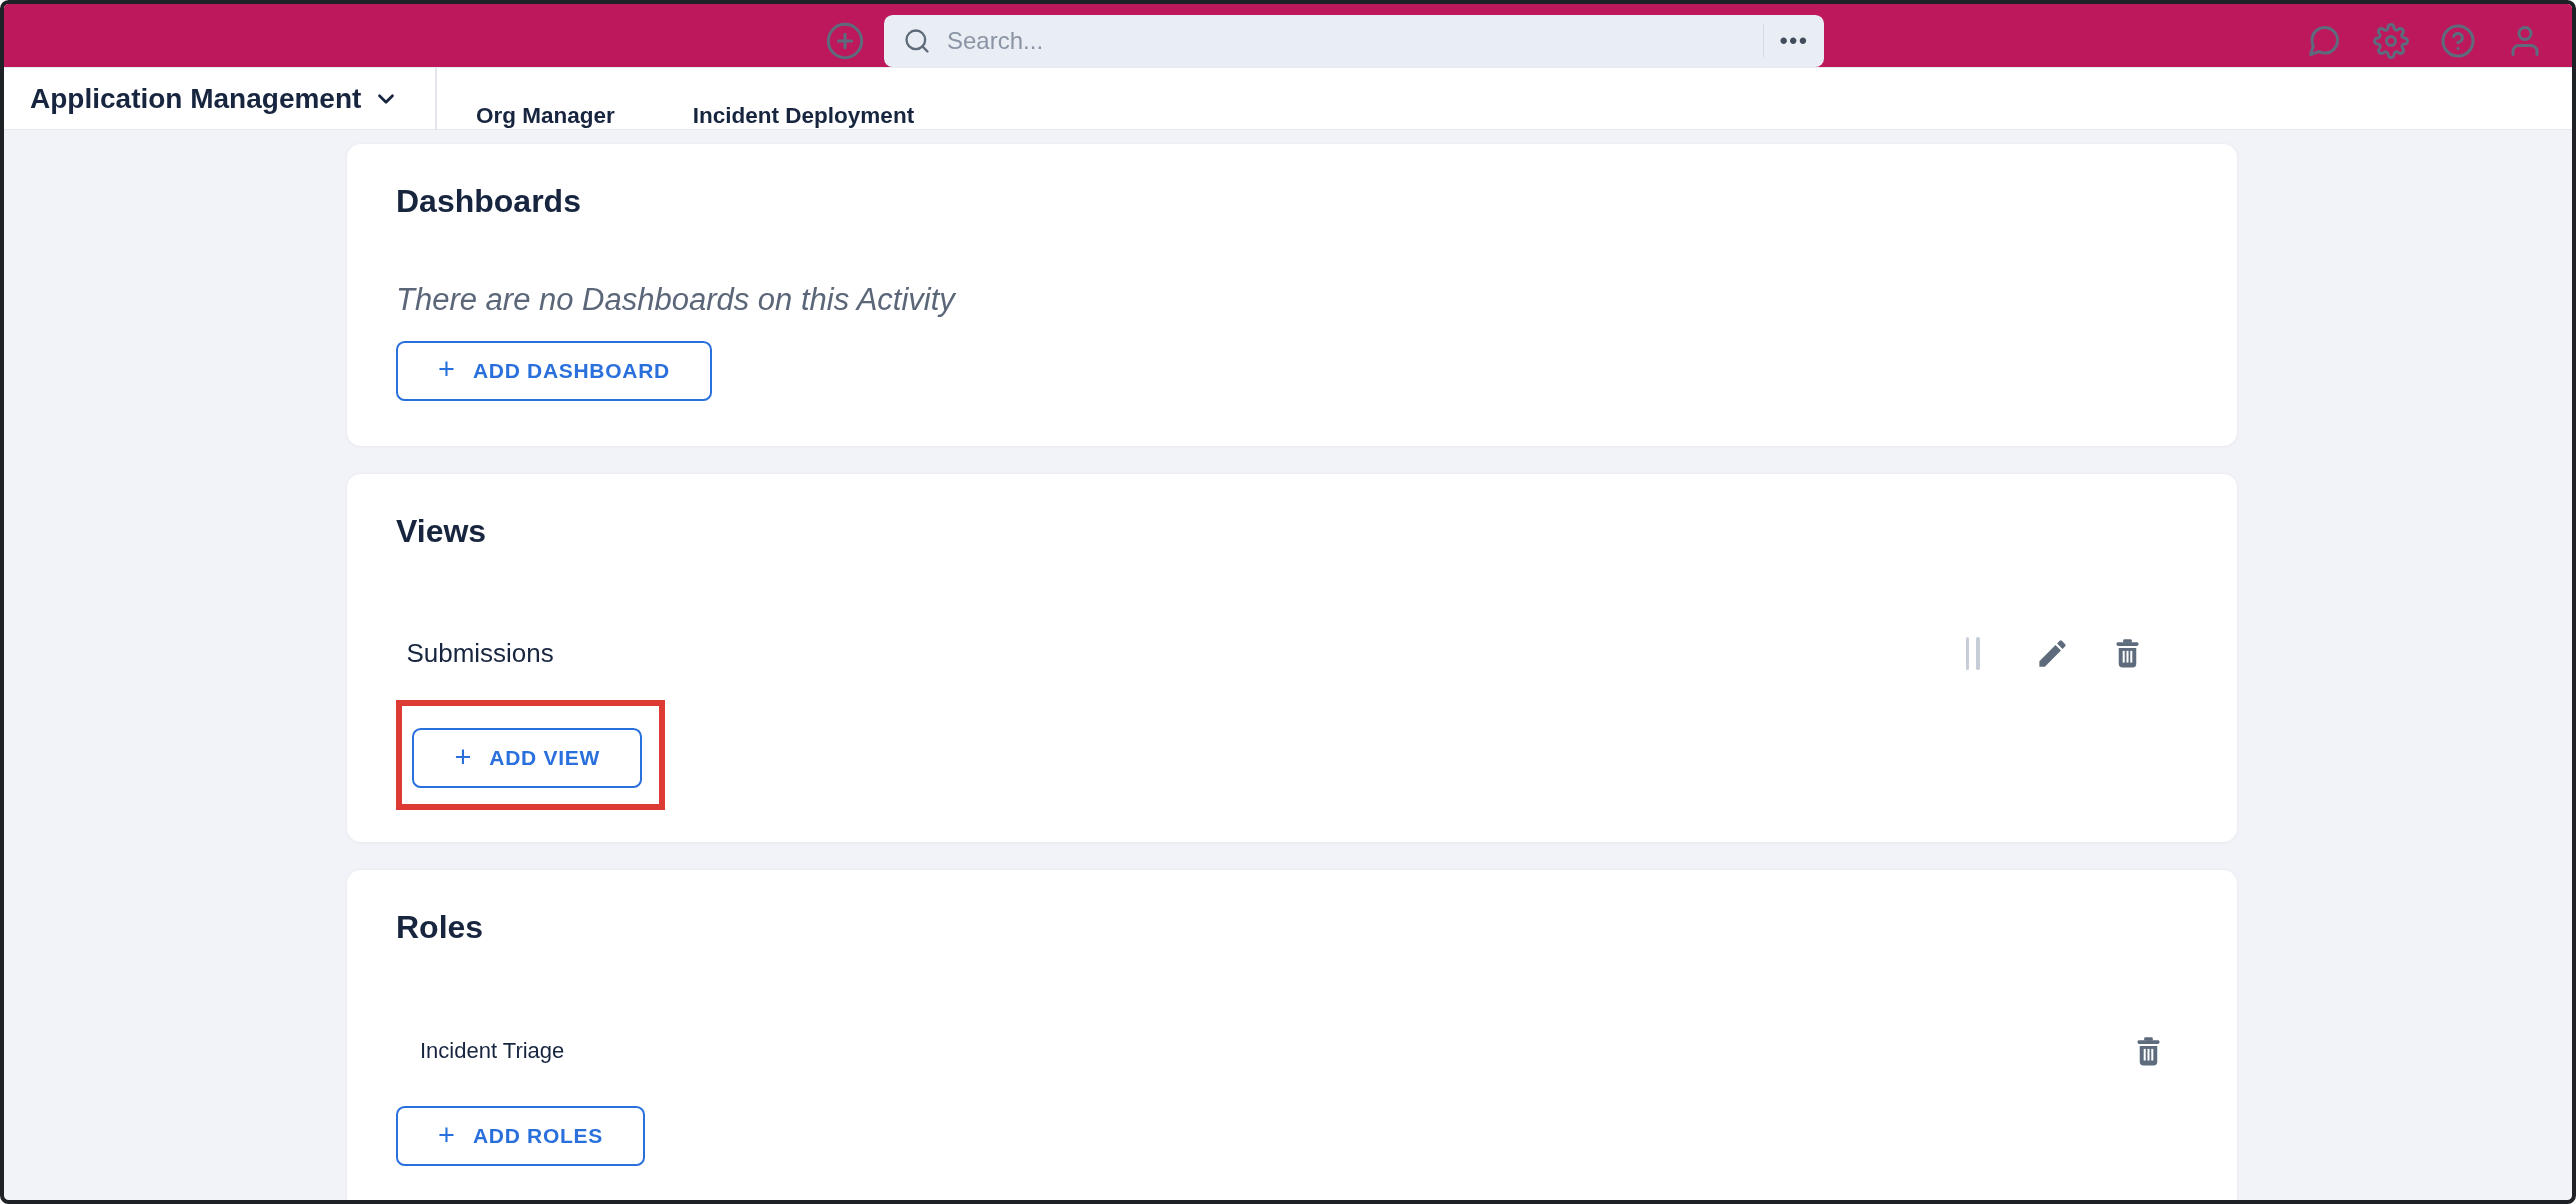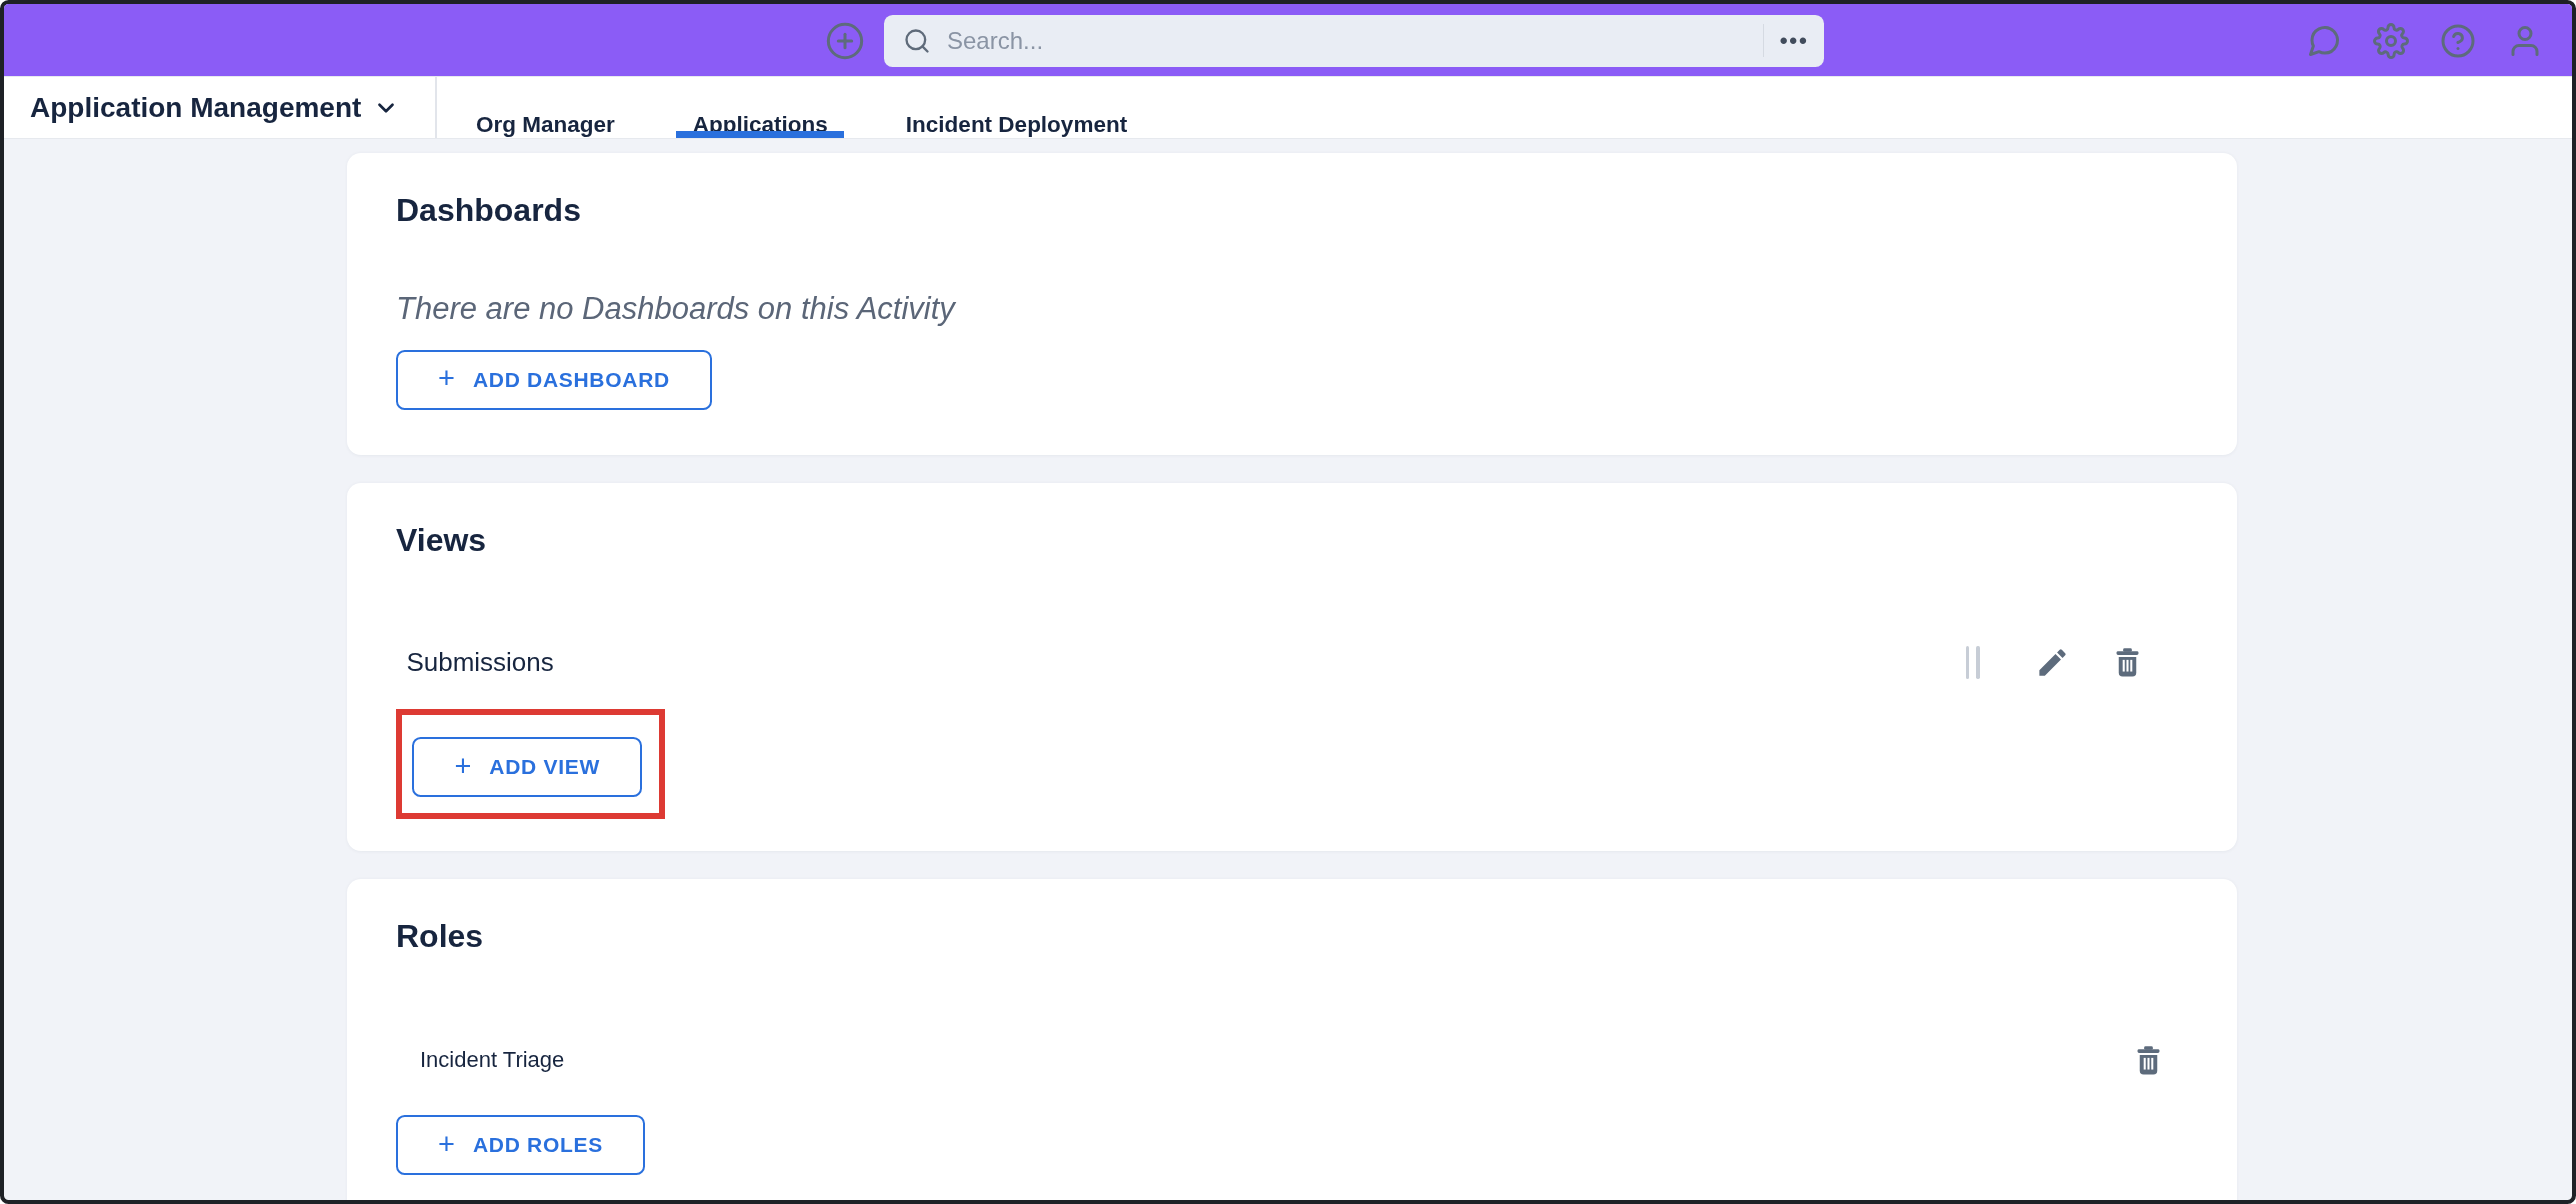--- a/index.html
+++ b/index.html
@@ -21,7 +21,7 @@
 
   
   .topbar {
-    height: 73px; background: #8b5cf6;
+    height: 64px; background: #be185d;
     border-bottom: 1.7px solid #e7eaef;
     position: relative;
   }

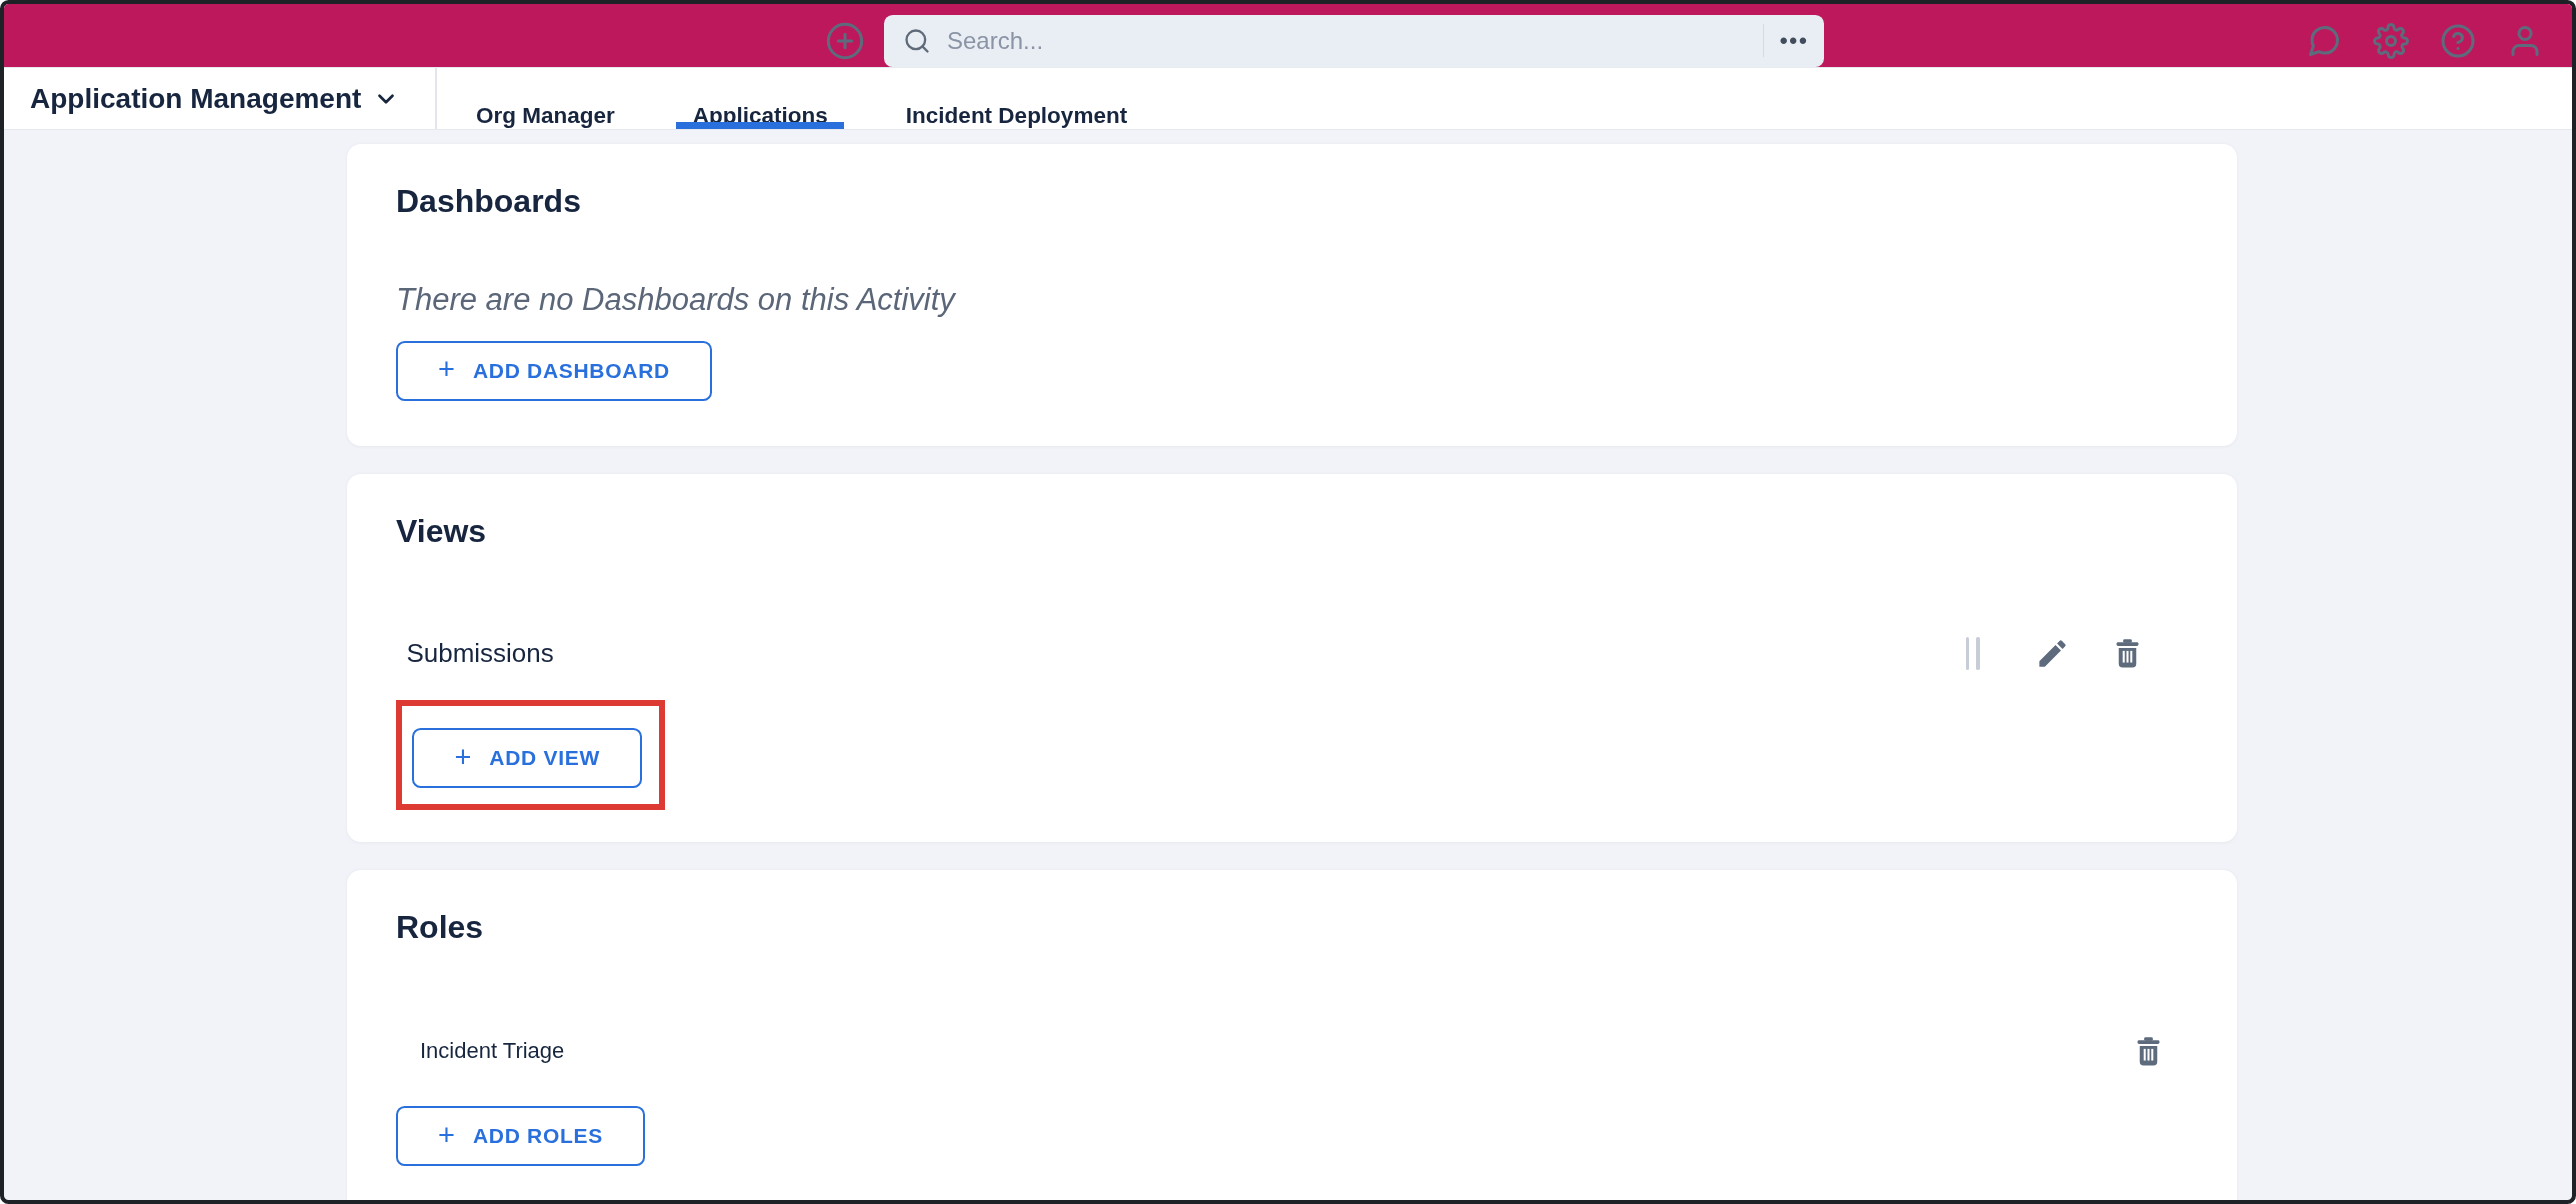--- a/index.html
+++ b/index.html
@@ -199,10 +199,6 @@
       <div class="tab">
         <span>Org Manager</span>
 
-      </div>
-      <div class="tab active">
-        <span>Applications</span>
-        <span class="tab-underline"></span>
       </div>
       <div class="tab">
         <span>Incident Deployment</span>

